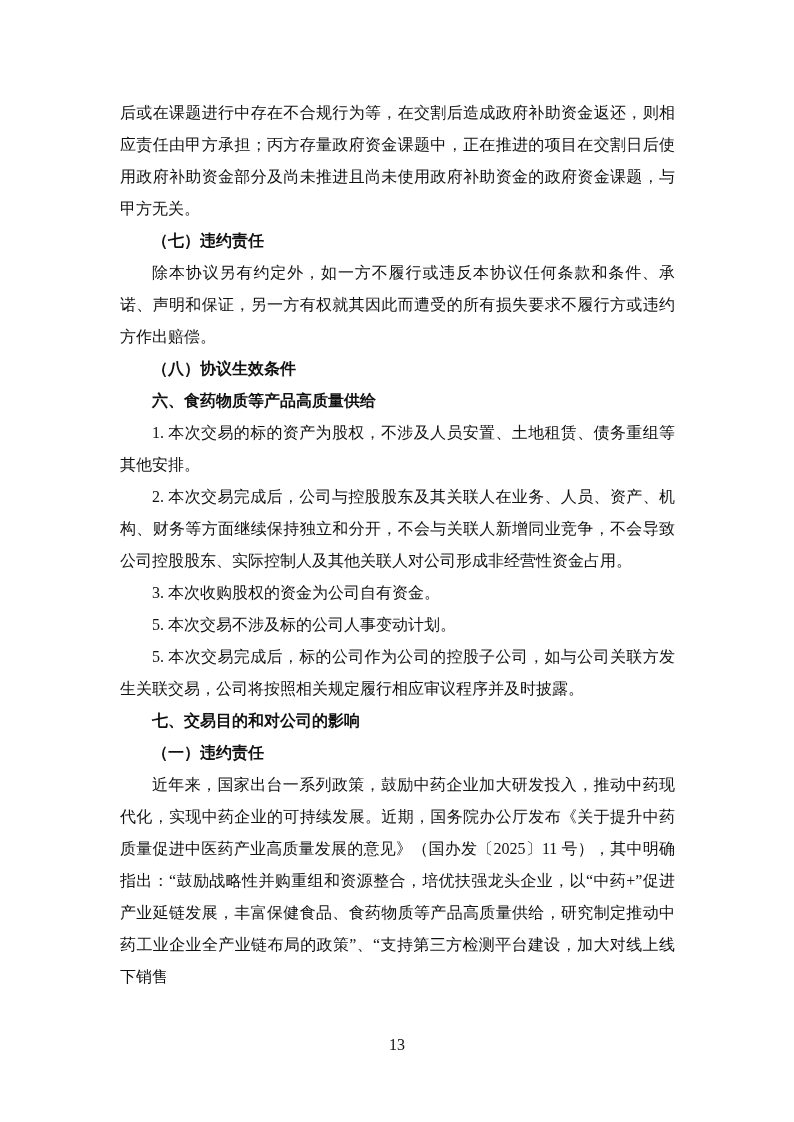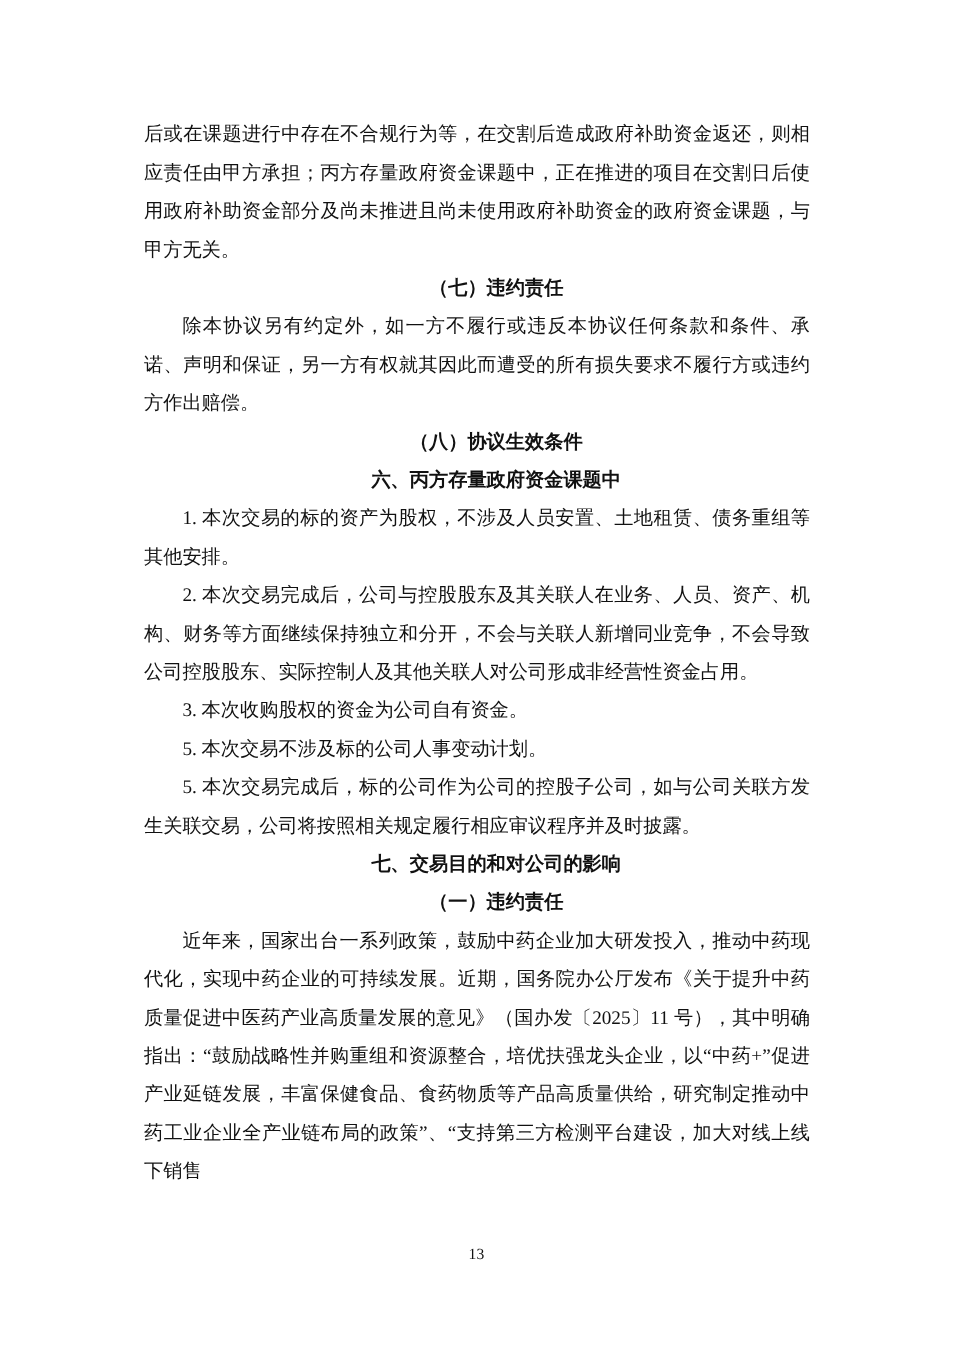--- a/index.html
+++ b/index.html
@@ -38,7 +38,7 @@
   .content p.heading {
     text-indent: 2em;
     font-weight: bold;
-    text-align: center;
+    text-align: left;
   }
   .footer {
     position: absolute;

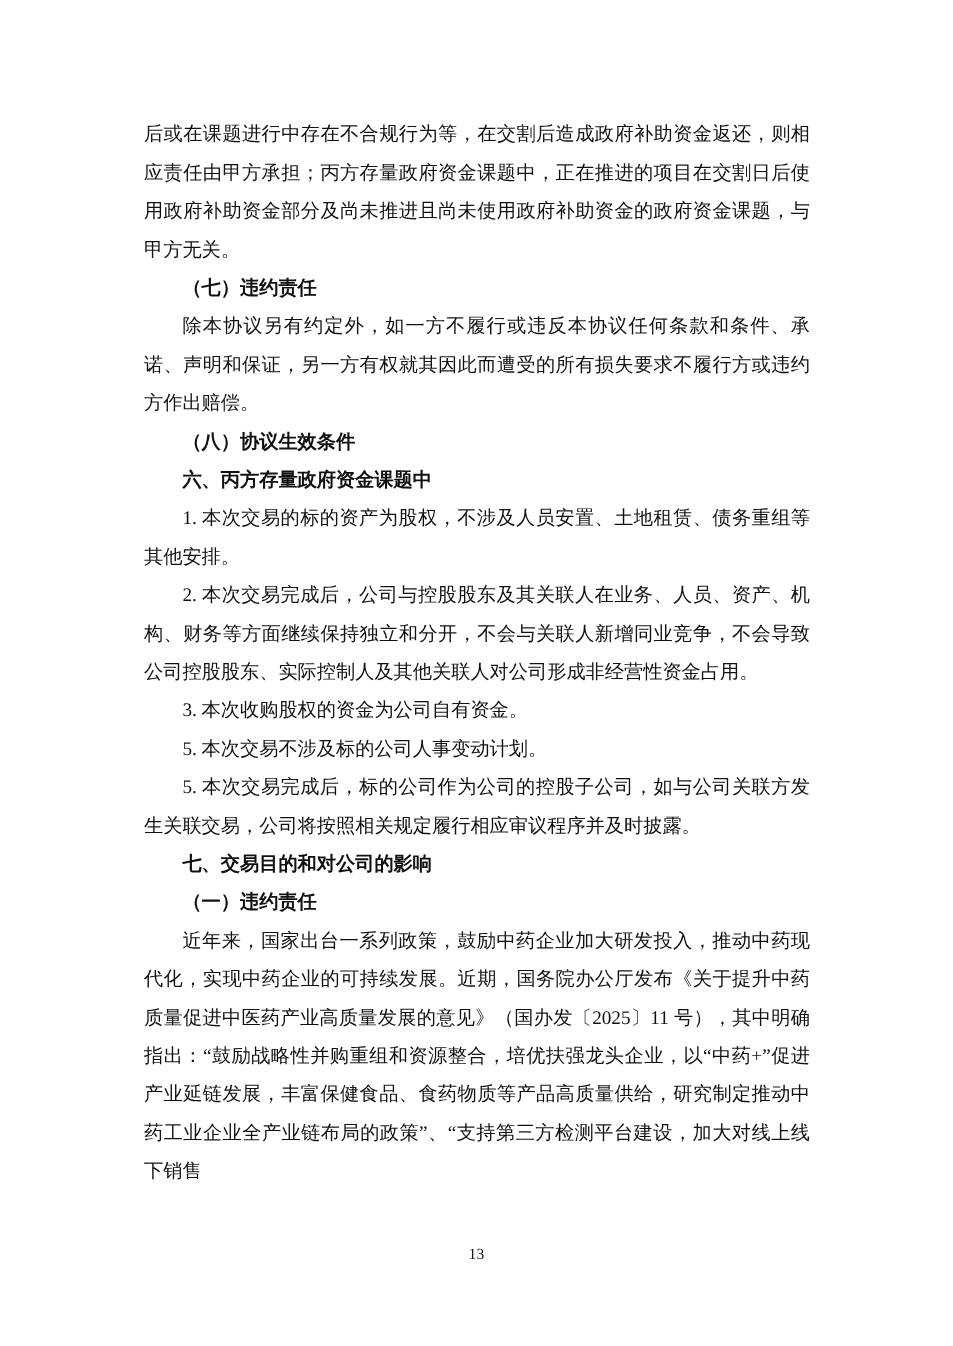--- a/index.html
+++ b/index.html
@@ -60,7 +60,7 @@
       <p class="heading">（七）违约责任</p>
       <p class="body">除本协议另有约定外，如一方不履行或违反本协议任何条款和条件、承诺、声明和保证，另一方有权就其因此而遭受的所有损失要求不履行方或违约方作出赔偿。</p>
       <p class="heading">（八）协议生效条件</p>
-      <p class="heading">六、丙方存量政府资金课题中</p>
+      <p class="heading">六、食药物质等产品高质量供给</p>
       <p class="body">1. 本次交易的标的资产为股权，不涉及人员安置、土地租赁、债务重组等其他安排。</p>
       <p class="body">2. 本次交易完成后，公司与控股股东及其关联人在业务、人员、资产、机构、财务等方面继续保持独立和分开，不会与关联人新增同业竞争，不会导致公司控股股东、实际控制人及其他关联人对公司形成非经营性资金占用。</p>
       <p class="body">3. 本次收购股权的资金为公司自有资金。</p>

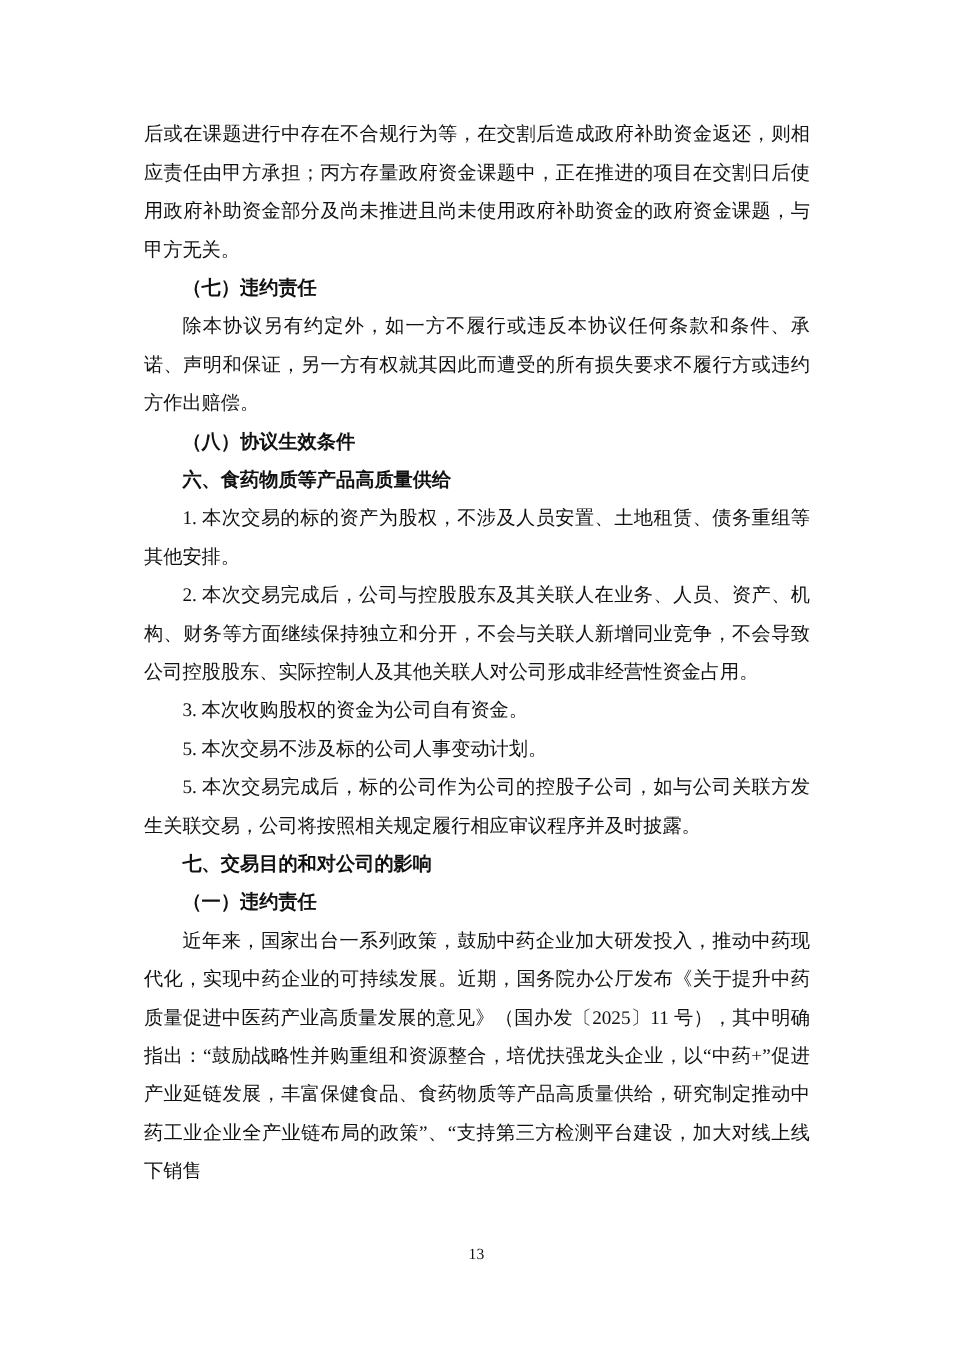--- a/index.html
+++ b/index.html
@@ -46,7 +46,7 @@
     left: 0;
     width: 794px;
     text-align: center;
-    font-size: 13px;
+    font-size: 16px;
     line-height: 18px;
     color: #111111;
   }

